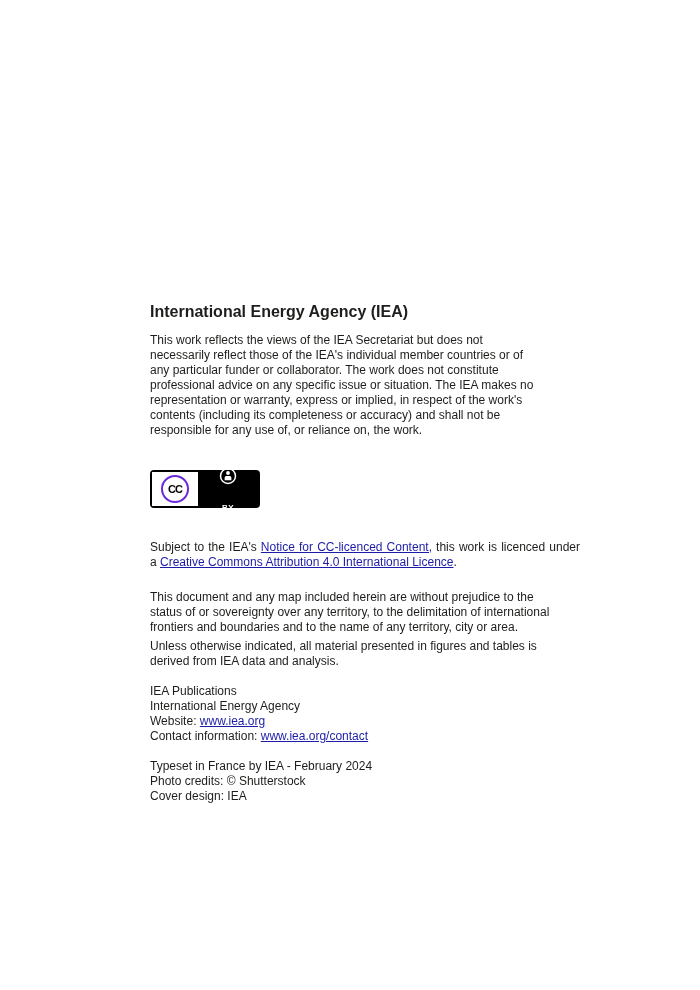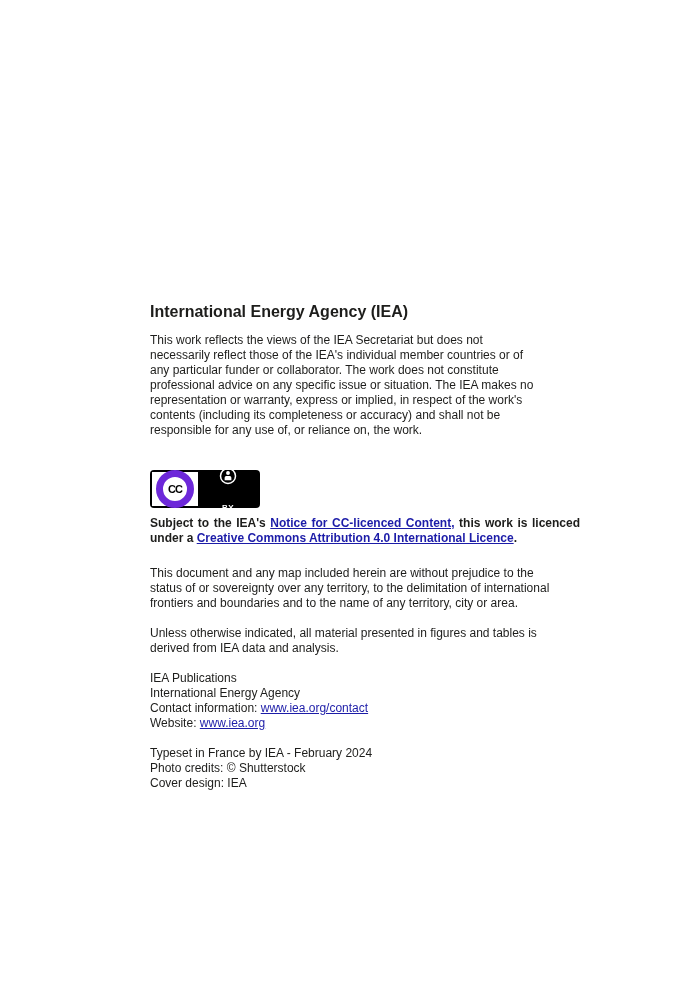--- a/index.html
+++ b/index.html
@@ -64,7 +64,7 @@
   .cc-circle {
     width: 24px;
     height: 24px;
-    border: 7px solid #6d28d9;
+    border: 2px solid #6d28d9;
     border-radius: 50%;
     display: flex;
     align-items: center;

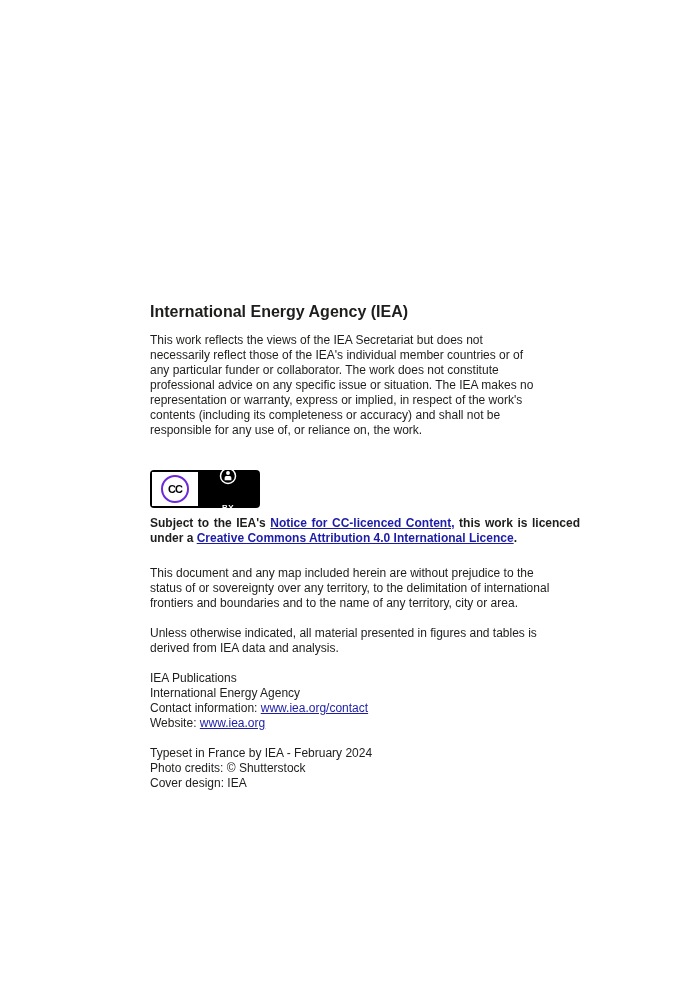--- a/index.html
+++ b/index.html
@@ -31,7 +31,7 @@
   }
   p { margin: 0; }
   .disclaimer { margin-top: 14px; width: 392px; }
-  .licence    { margin-top: 8px; width: 430px; text-align: justify; font-weight: bold; }
+  .licence    { margin-top: 32px; width: 430px; text-align: justify; }
   .territory  { margin-top: 20px; width: 402px; }
   .materials  { margin-top: 15px; width: 412px; }
   .pubs       { margin-top: 15px; }

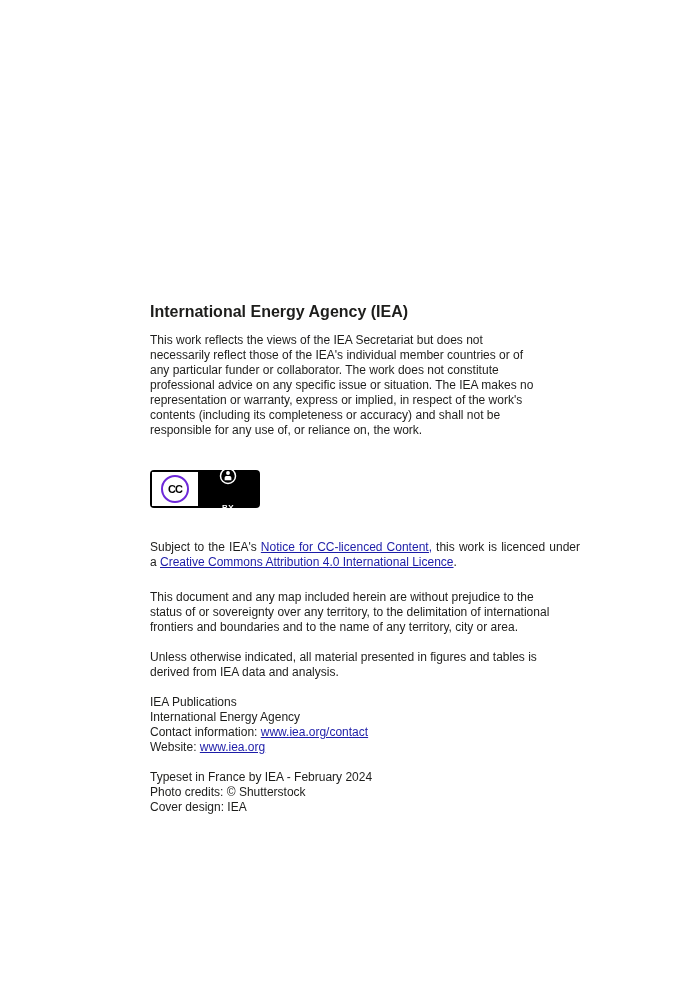--- a/index.html
+++ b/index.html
@@ -33,7 +33,7 @@
   .disclaimer { margin-top: 14px; width: 392px; }
   .licence    { margin-top: 32px; width: 430px; text-align: justify; }
   .territory  { margin-top: 20px; width: 402px; }
-  .materials  { margin-top: 15px; width: 412px; }
+  .materials  { margin-top: 4px; width: 412px; }
   .pubs       { margin-top: 15px; }
   .footer     { margin-top: 15px; }
   a {

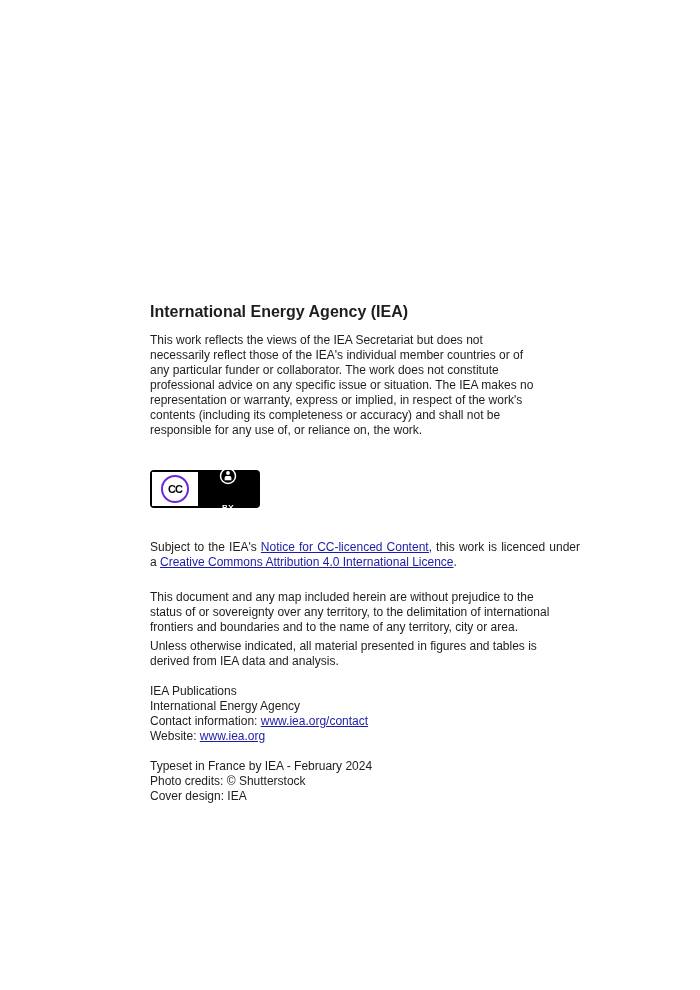--- a/index.html
+++ b/index.html
@@ -125,8 +125,8 @@
     <div class="pubs">
       <p>IEA Publications</p>
       <p>International Energy Agency</p>
+      <p><span>Website: </span><a>www.iea.org</a></p>
       <p><span>Contact information: </span><a>www.iea.org/contact</a></p>
-      <p><span>Website: </span><a>www.iea.org</a></p>
     </div>
 
     <div class="footer">

